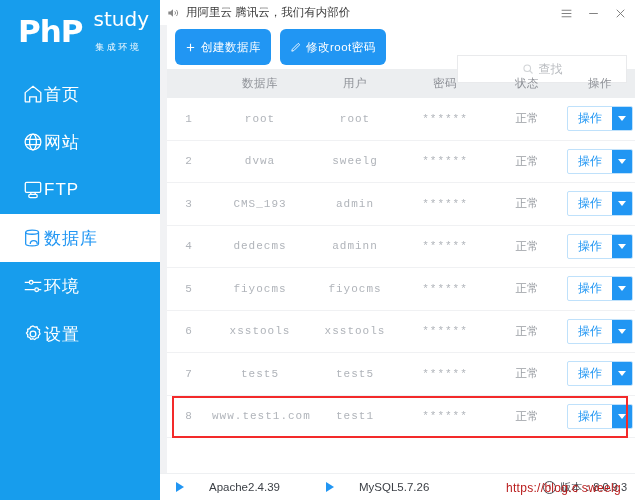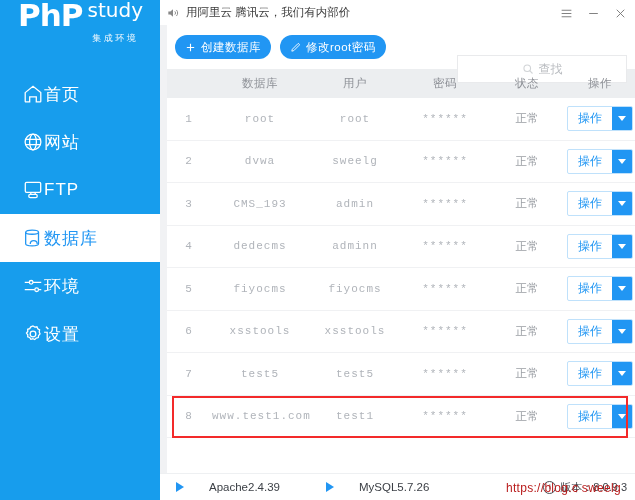--- a/index.html
+++ b/index.html
@@ -17,7 +17,7 @@
     position:relative;
   }
   .logo{
-    height:62px;display:flex;padding-left:18px;
+    height:62px;display:flex;align-items:center;padding-left:18px;
     box-sizing:border-box;
   }
   .logo-main{

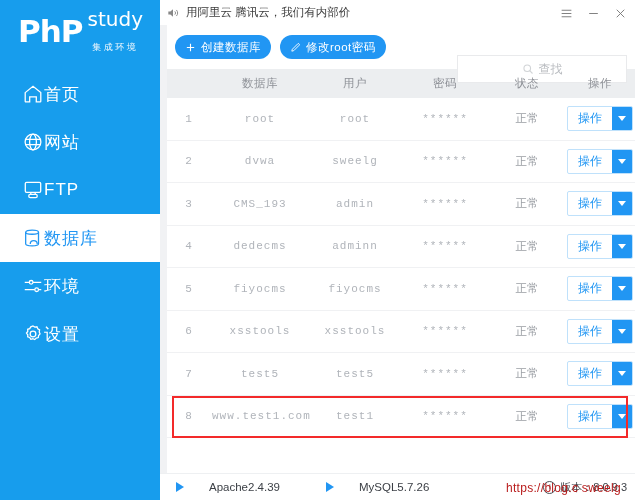--- a/index.html
+++ b/index.html
@@ -25,7 +25,7 @@
     line-height:30px;font-family:"DejaVu Sans",sans-serif;
   }
   .logo-right{margin-left:5px;display:flex;flex-direction:column;align-items:center;}
-  .logo-sub{color:#ffffff;font-size:20px;line-height:20px;font-family:"DejaVu Sans",sans-serif;}
+  .logo-sub{color:#ffffff;font-size:20px;line-height:20px;font-family:"DejaVu Sans",sans-serif;margin-left:6px;}
   .logo-cn{color:#ffffff;font-size:9px;letter-spacing:2.5px;line-height:12px;margin-top:12px;opacity:.95;}
 
   .nav{margin-top:8px;}

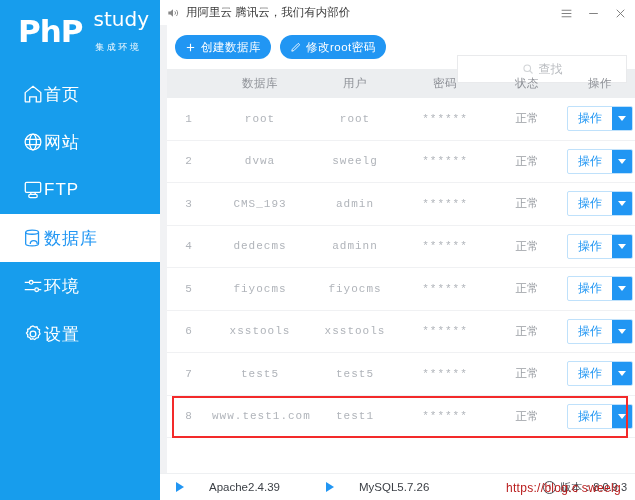--- a/index.html
+++ b/index.html
@@ -62,7 +62,7 @@
     height:44px;display:flex;align-items:center;padding:0 0 0 8px;box-sizing:border-box;
   }
   .btn{
-    height:24px;background:#2196f3;color:#fff;border:0;border-radius:12px;
+    height:36px;background:#2196f3;color:#fff;border:0;border-radius:6px;
     font-size:11.5px;display:inline-flex;align-items:center;padding:0 10px;
     cursor:pointer;font-family:inherit;letter-spacing:.5px;margin-right:9px;
   }

